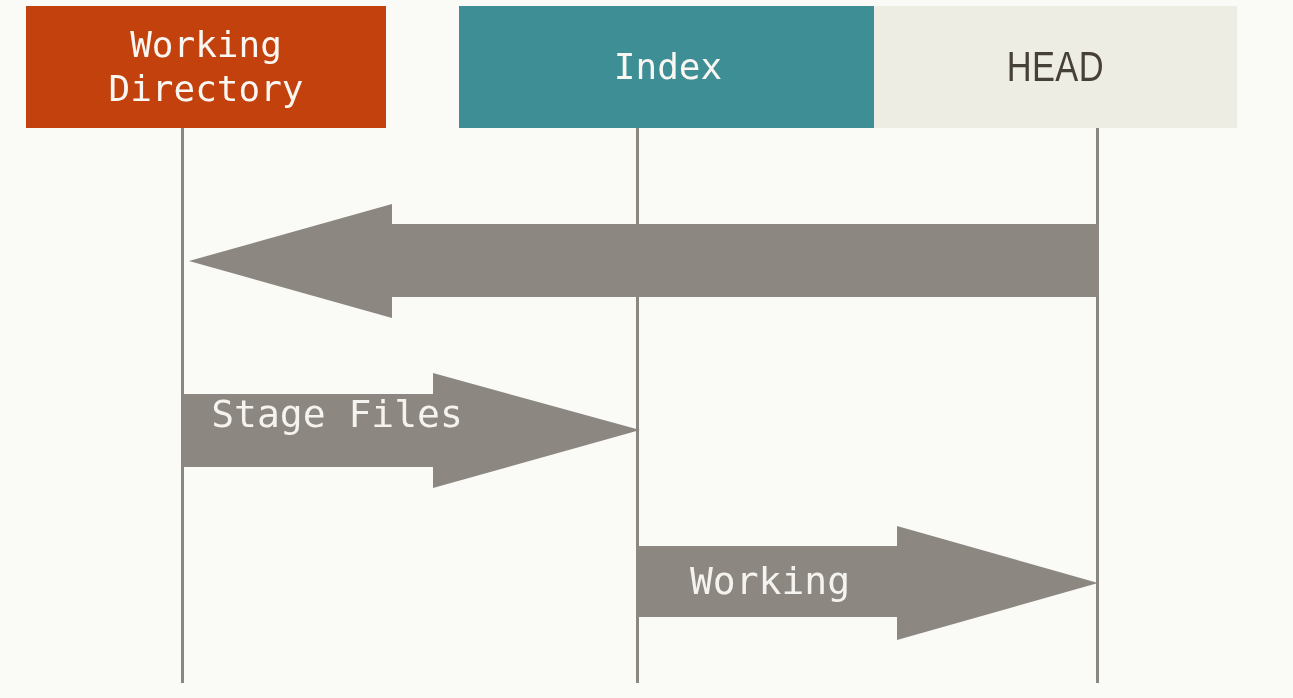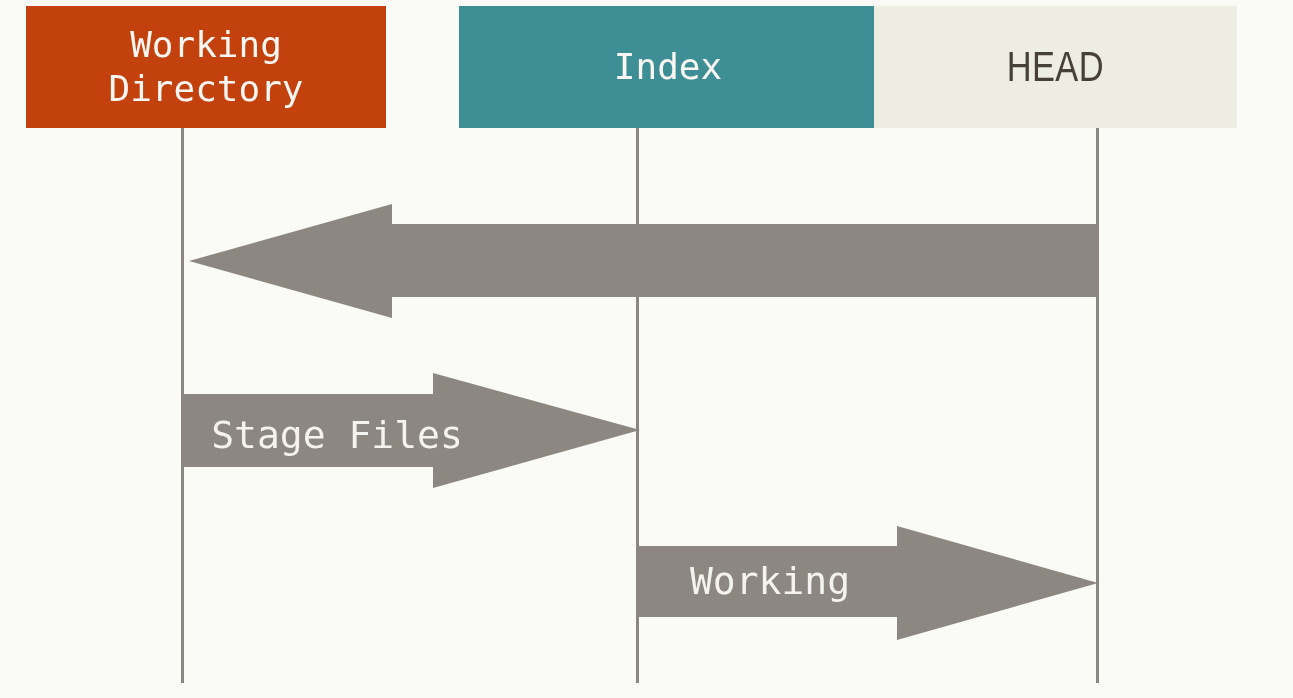--- a/index.html
+++ b/index.html
@@ -73,7 +73,7 @@
     text-align: center;
   }
   .arrow-label.checkout { left: 362px; top: 237px; width: 600px; }
-  .arrow-label.stage    { left: 137px; top: 411px; width: 400px; }
+  .arrow-label.stage    { left: 137px; top: 390px; width: 400px; }
   .arrow-label.commit   { left: 570px; top: 557px; width: 400px; }
 </style>
 </head>

